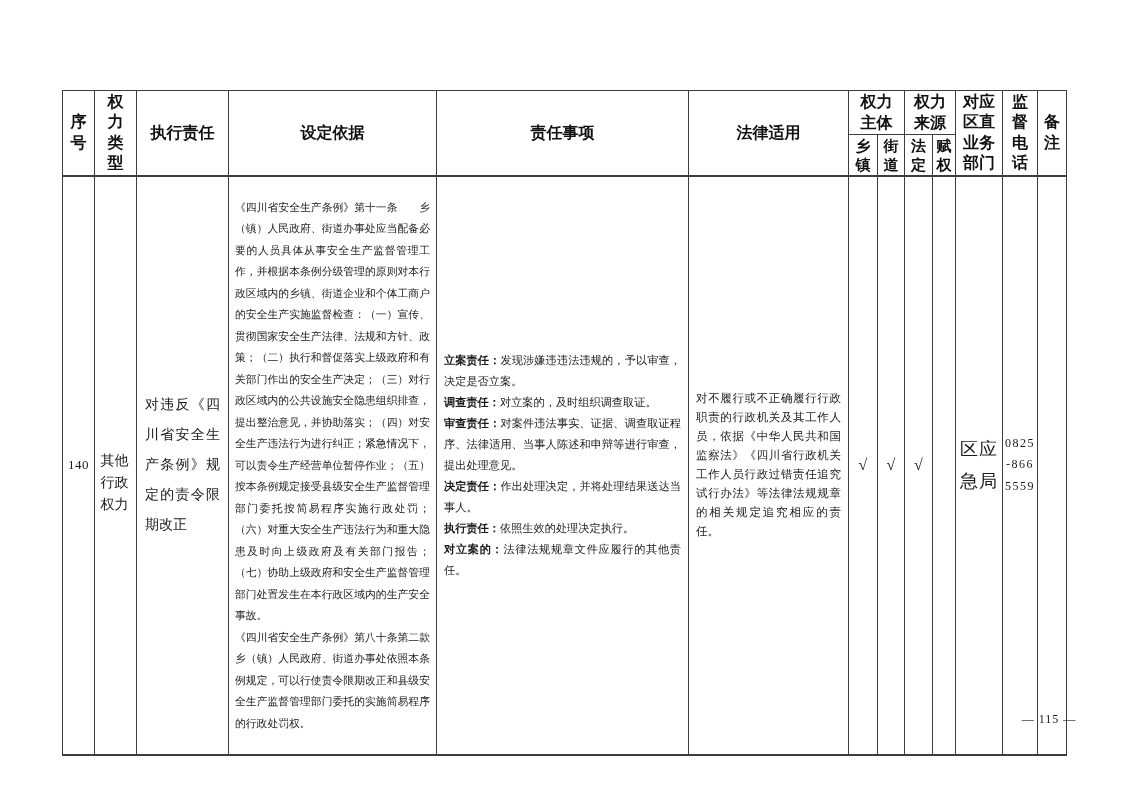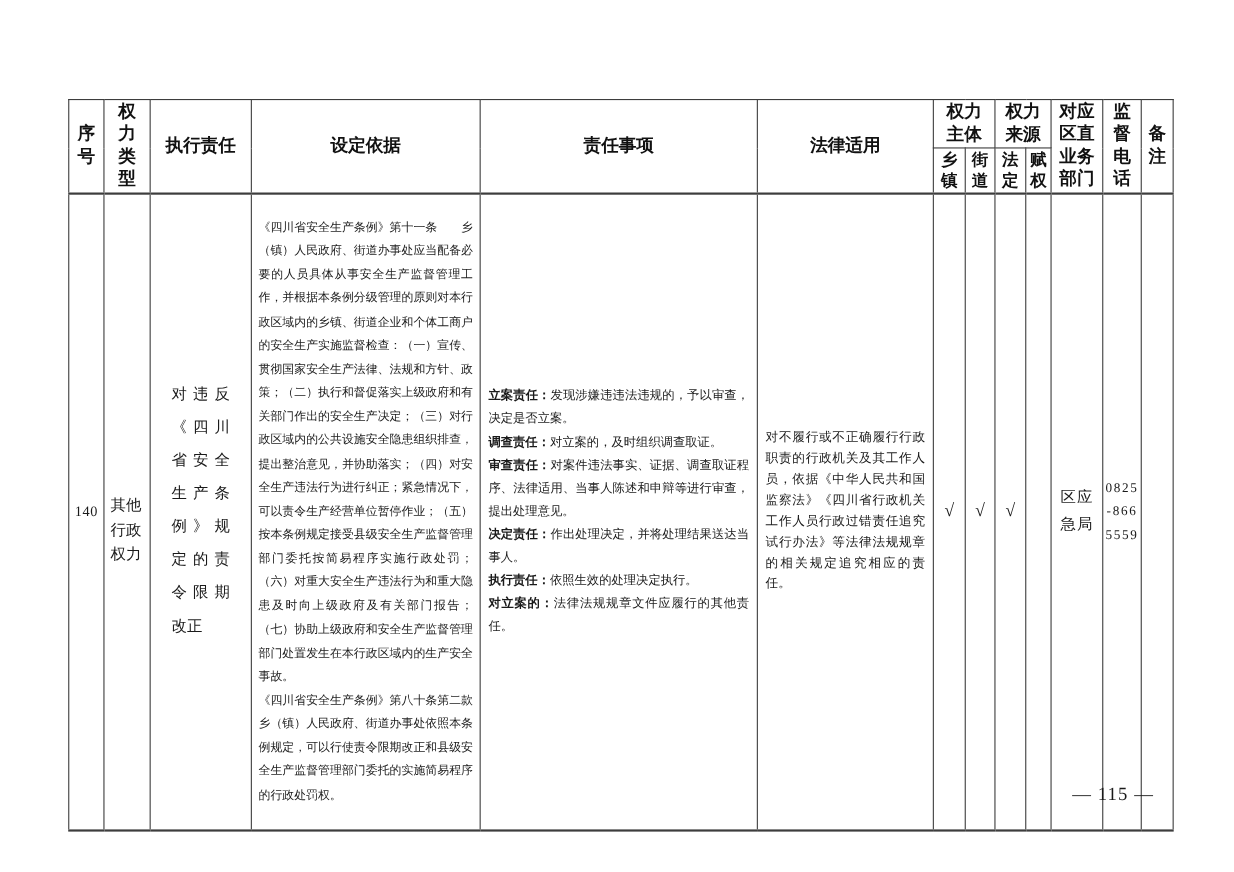--- a/index.html
+++ b/index.html
@@ -26,7 +26,7 @@
   td.serial{font-size:13px;letter-spacing:.5px;}
   td.ptype{font-size:14px;line-height:1.55;}
   td.ptype .inner{display:inline-block;width:30px;text-align:left;margin-top:35px;}
-  td.pname{font-size:14px;line-height:2.15;padding:2px 19px;text-align:justify;}
+  td.pname{font-size:14px;line-height:2.15;padding:2px 8px;text-align:justify;}
   td.basis{font-size:10.8px;line-height:21.5px;padding:20px 6px;text-align:justify;vertical-align:middle;}
   td.basis p{margin:0;}
   td.resp{font-size:11.2px;line-height:21px;padding:4px 7px;text-align:justify;}

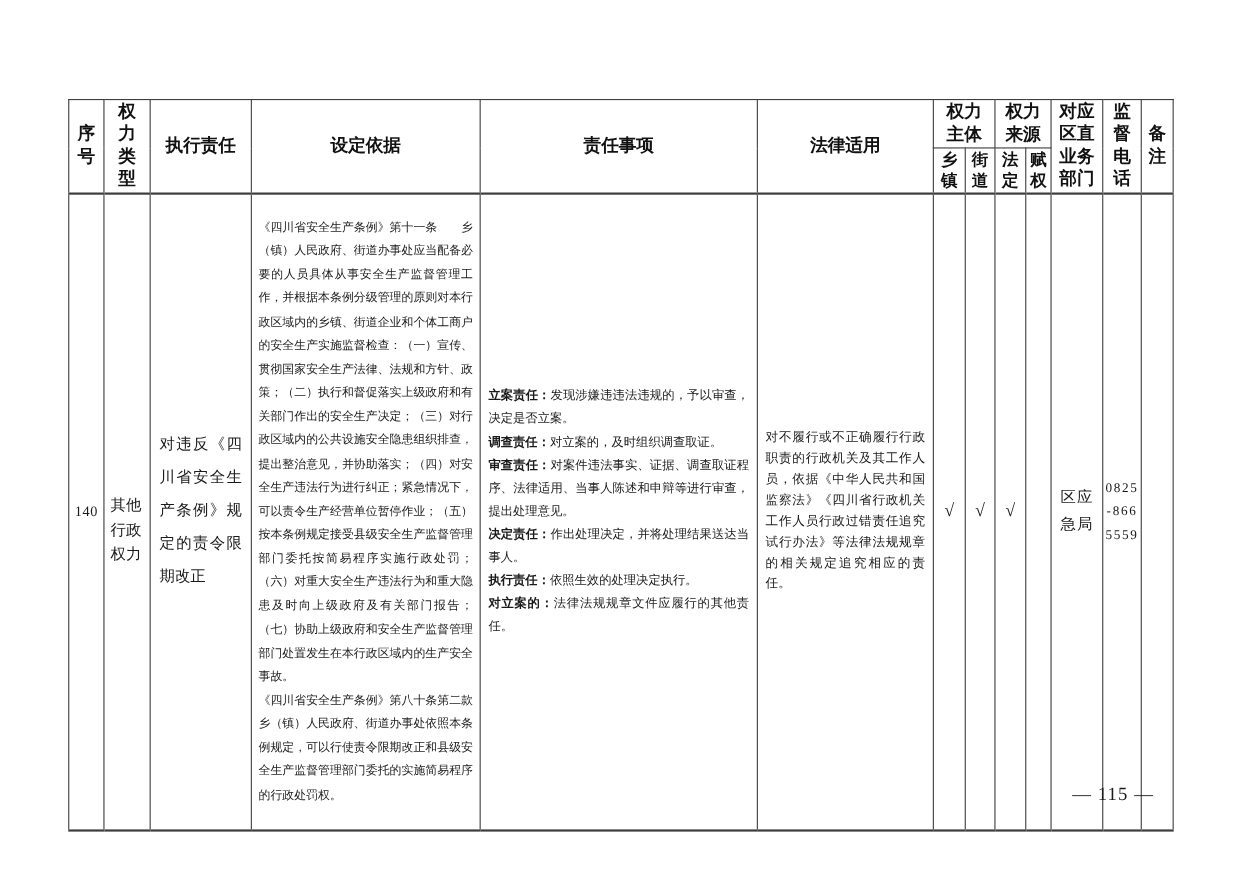--- a/index.html
+++ b/index.html
@@ -34,7 +34,7 @@
   td.resp b{font-weight:bold;}
   td.acct{font-size:11.5px;line-height:19px;padding:4px 7px;text-align:justify;}
   td.check{font-size:16px;}
-  td.dept{font-size:14px;line-height:1.8;letter-spacing:1px;padding:0 2px;}
+  td.dept{font-size:18px;line-height:1.8;letter-spacing:1px;padding:0 2px;}
   td.phone{font-size:12px;line-height:1.8;letter-spacing:1.5px;word-break:break-all;padding:0 2px;}
   .page-number{
     position:absolute;left:952px;top:712px;width:120px;text-align:center;

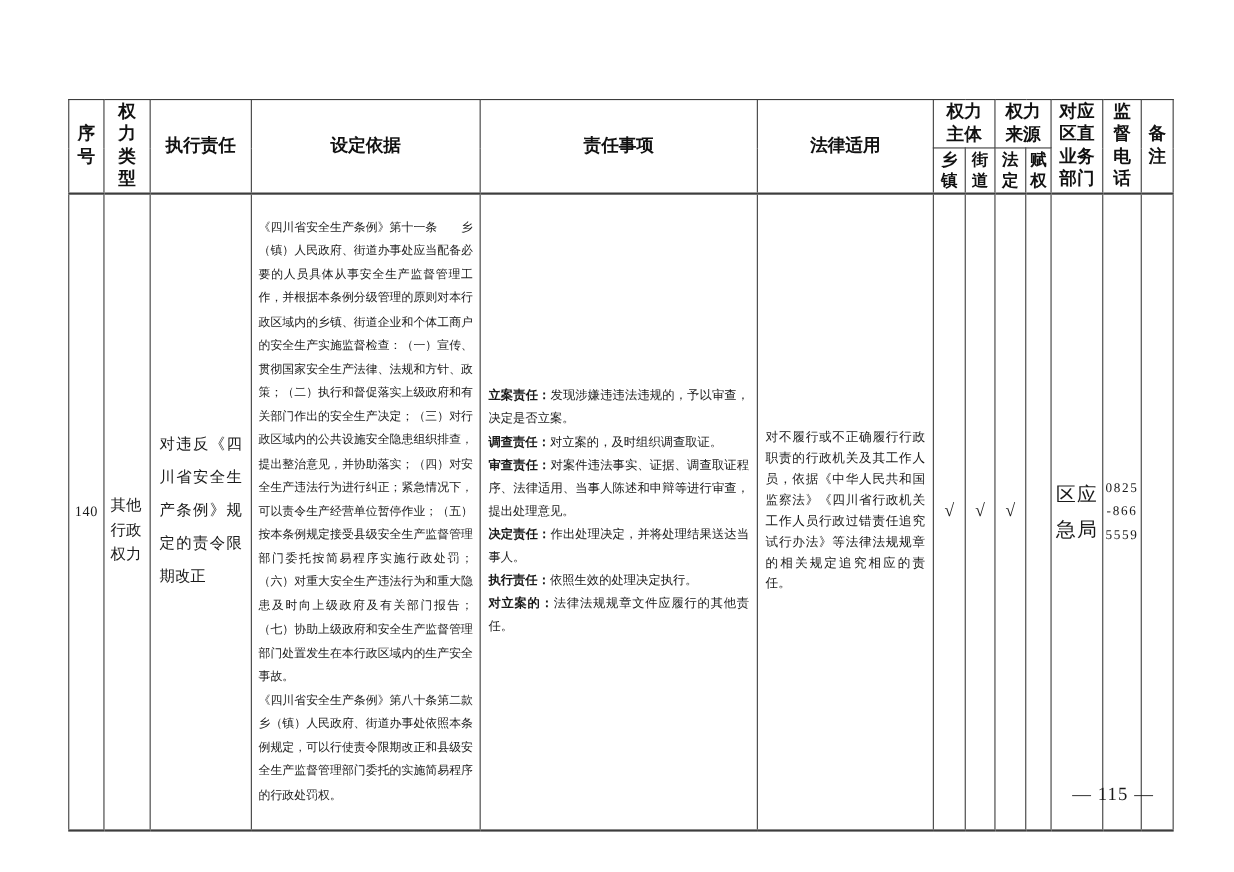--- a/index.html
+++ b/index.html
@@ -37,8 +37,8 @@
   td.dept{font-size:18px;line-height:1.8;letter-spacing:1px;padding:0 2px;}
   td.phone{font-size:12px;line-height:1.8;letter-spacing:1.5px;word-break:break-all;padding:0 2px;}
   .page-number{
-    position:absolute;left:952px;top:712px;width:120px;text-align:center;
-    font-size:17px;letter-spacing:1px;color:#1a1a1a;
+    position:absolute;left:989px;top:712px;width:120px;text-align:center;
+    font-size:12px;letter-spacing:1px;color:#1a1a1a;
     font-family:"Liberation Serif","DejaVu Serif",serif;
   }
 </style>

